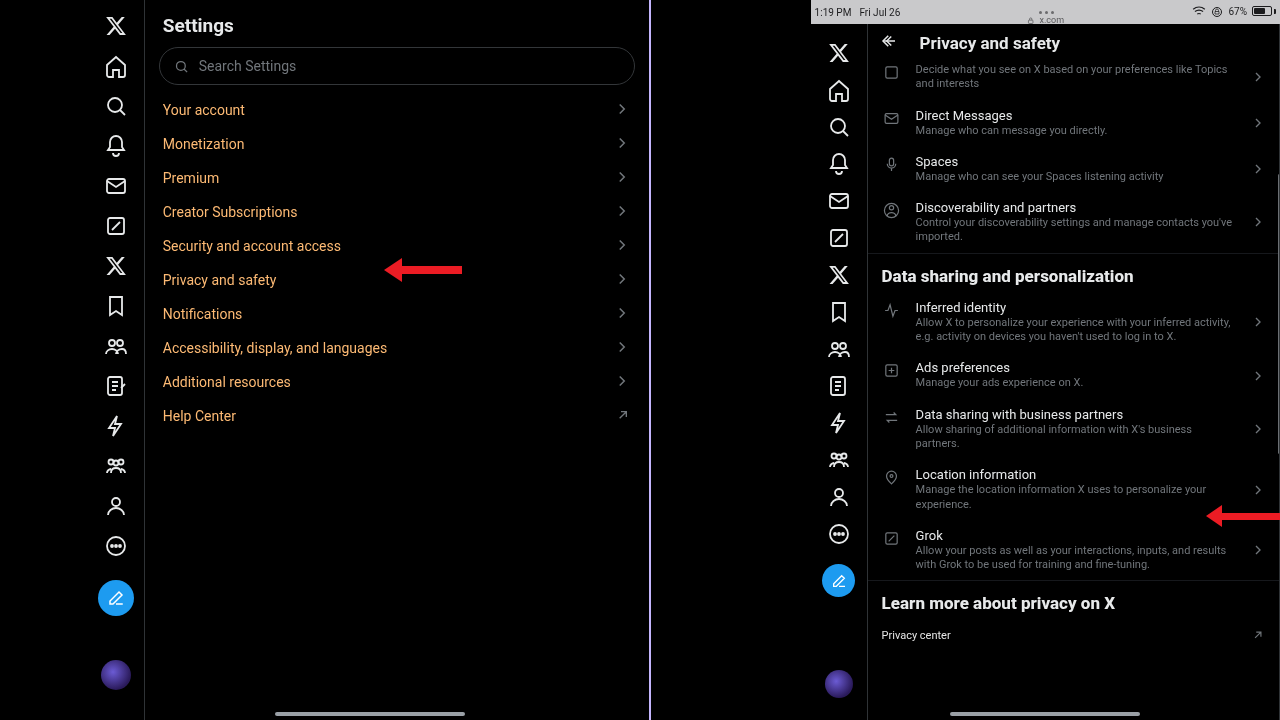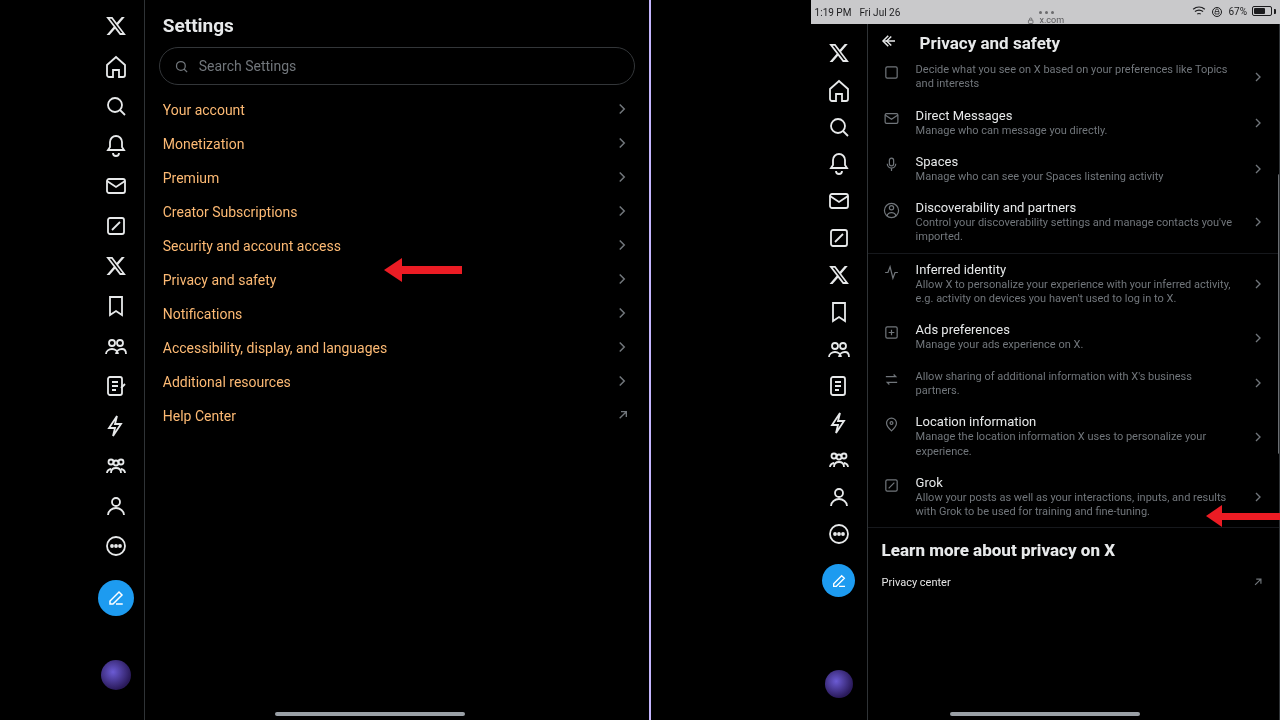--- a/index.html
+++ b/index.html
@@ -473,6 +473,7 @@
       </div>
 
       <div class="divider"></div>
+      <div class="section-h">Data sharing and personalization</div>
 
       <div class="row">
         <div class="row-icon">

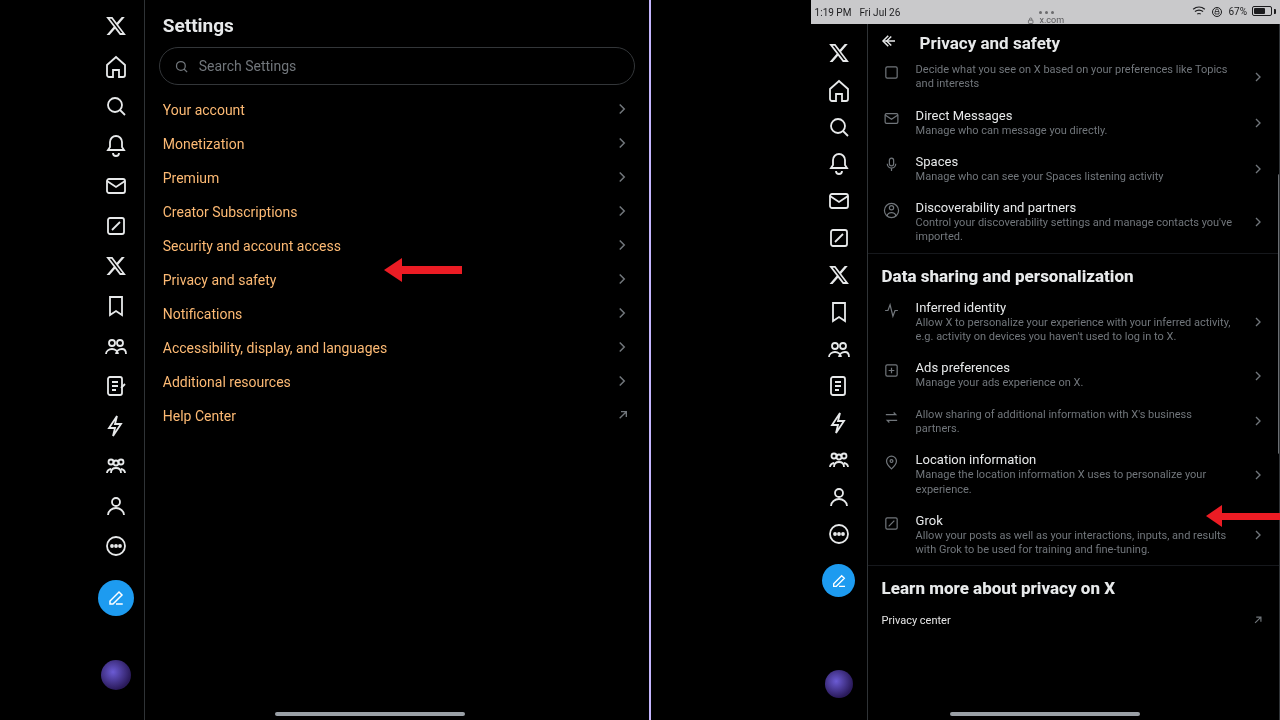--- a/index.html
+++ b/index.html
@@ -517,6 +517,7 @@
             </svg>
           </div>
         <div class="row-body">
+            <div class="row-title" data674="">Data sharing with business partners</div>
             <div class="row-sub">Allow sharing of additional information with X's business partners.</div>
           </div>
         <div class="row-chev">

